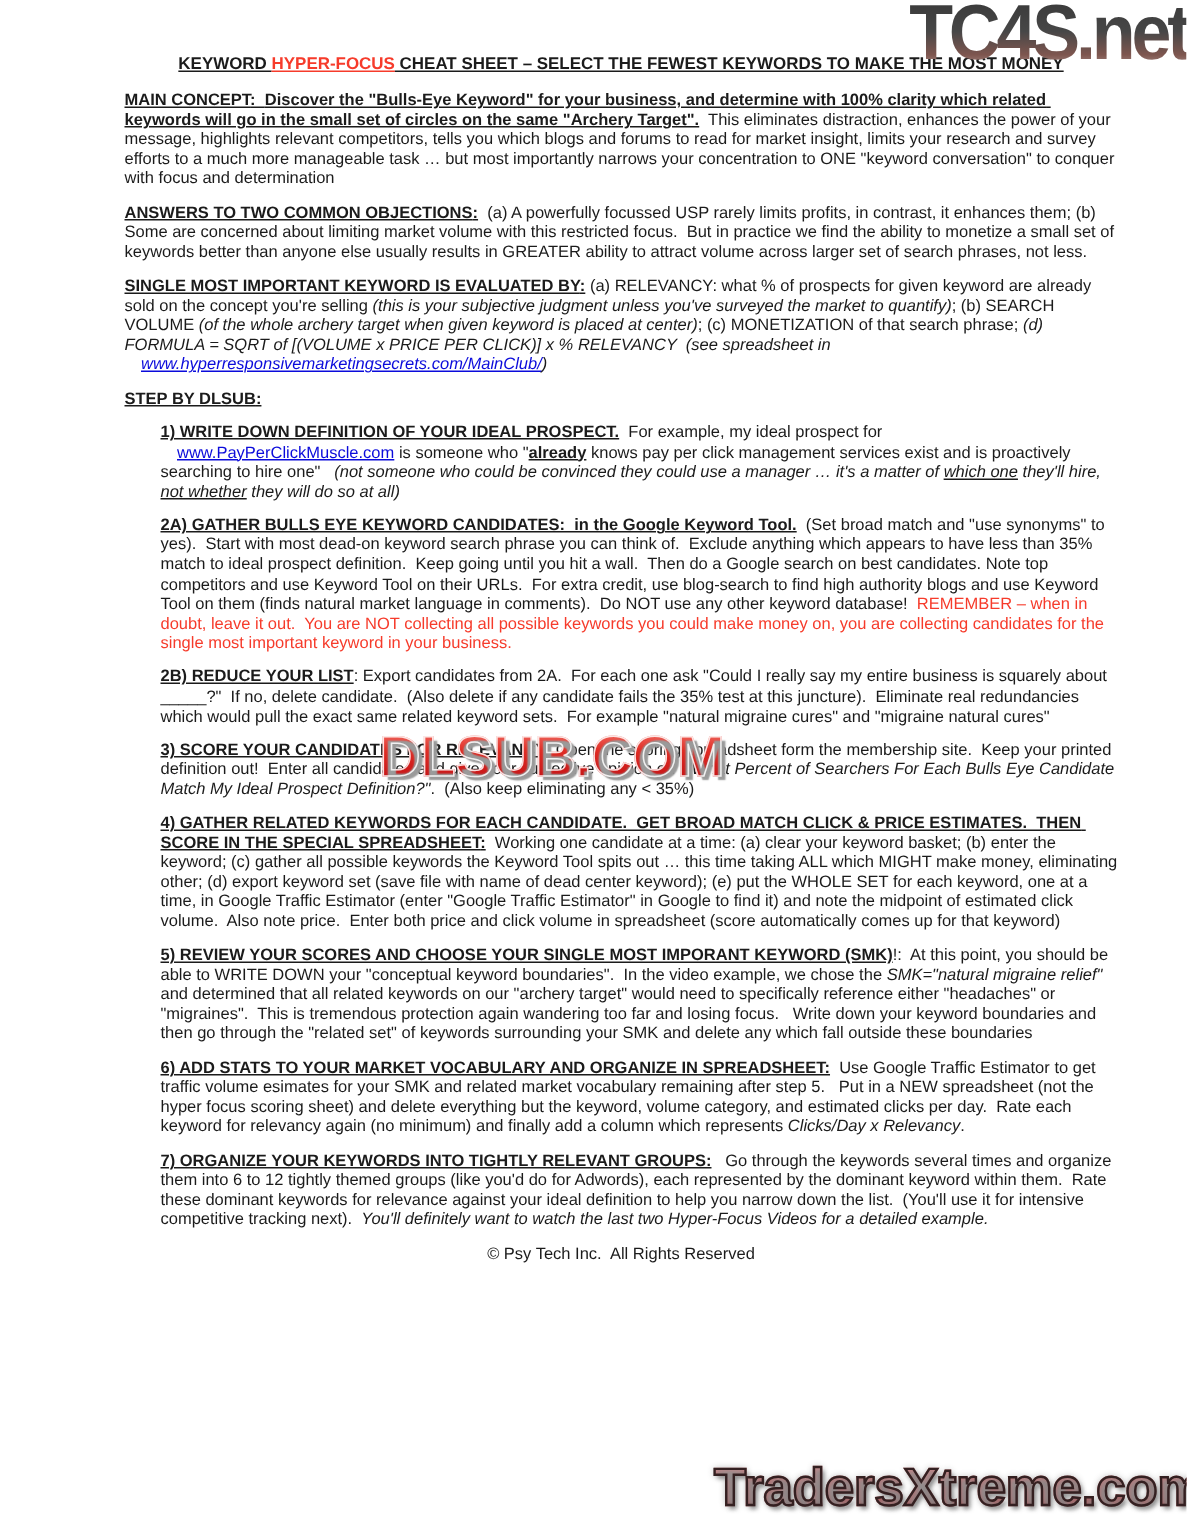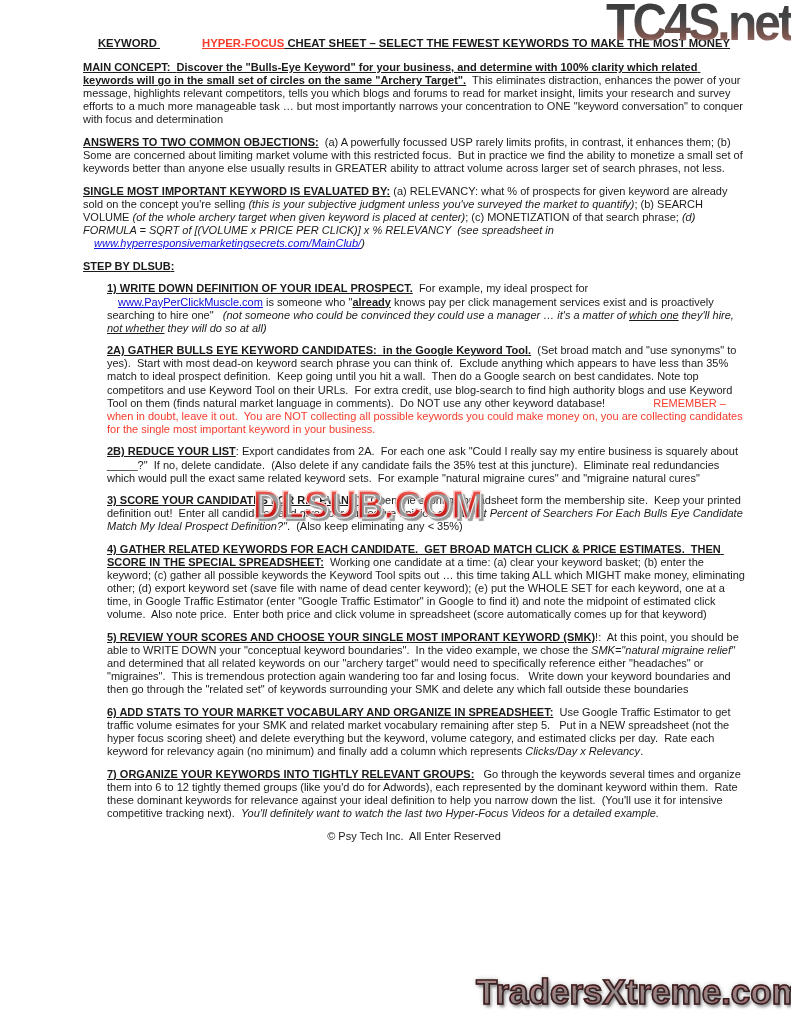--- a/index.html
+++ b/index.html
@@ -19,7 +19,7 @@
   .b{font-weight:bold;text-decoration:underline;}
   .i{font-style:italic;}
   .u{text-decoration:underline;}
-  .red{color:#f63b2b;margin-left:42px;}
+  .red{color:#f63b2b;}
   a{color:#0b0bdb;text-decoration:underline;cursor:pointer;padding-left:11px;}
 
   

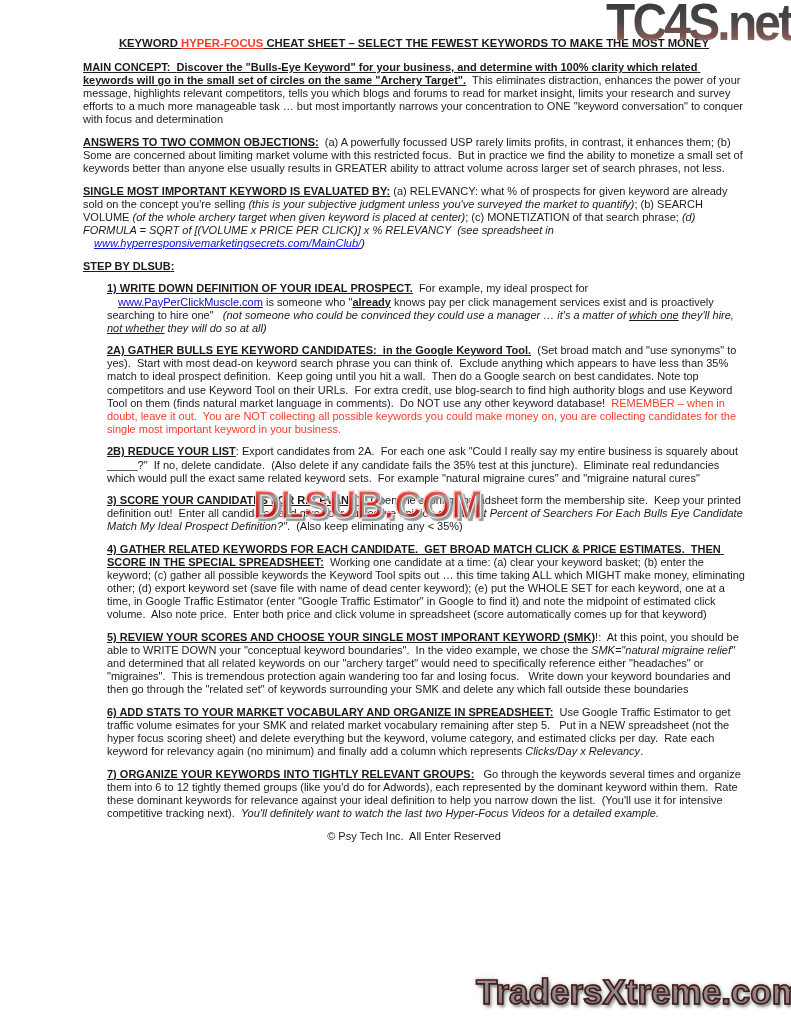--- a/index.html
+++ b/index.html
@@ -64,7 +64,7 @@
     <p class="block step"><span class="b">5) REVIEW YOUR SCORES AND CHOOSE YOUR SINGLE MOST IMPORANT KEYWORD (SMK)</span><span>!:  At this point, you should be able to WRITE DOWN your "conceptual keyword boundaries".  In the video example, we chose the </span><span class="i">SMK="natural migraine relief"</span><span> and determined that all related keywords on our "archery target" would need to specifically reference either "headaches" or "migraines".  This is tremendous protection again wandering too far and losing focus.   Write down your keyword boundaries and then go through the "related set" of keywords surrounding your SMK and delete any which fall outside these boundaries</span></p>
     <p class="block step"><span class="b">6) ADD STATS TO YOUR MARKET VOCABULARY AND ORGANIZE IN SPREADSHEET:</span><span>  Use Google Traffic Estimator to get traffic volume esimates for your SMK and related market vocabulary remaining after step 5.   Put in a NEW spreadsheet (not the hyper focus scoring sheet) and delete everything but the keyword, volume category, and estimated clicks per day.  Rate each keyword for relevancy again (no minimum) and finally add a column which represents </span><span class="i">Clicks/Day x Relevancy</span><span>.</span></p>
     <p class="block step"><span class="b">7) ORGANIZE YOUR KEYWORDS INTO TIGHTLY RELEVANT GROUPS:</span><span>   Go through the keywords several times and organize them into 6 to 12 tightly themed groups (like you'd do for Adwords), each represented by the dominant keyword within them.  Rate these dominant keywords for relevance against your ideal definition to help you narrow down the list.  (You'll use it for intensive competitive tracking next).  </span><span class="i">You'll definitely want to watch the last two Hyper-Focus Videos for a detailed example.</span></p>
-    <p class="block center"><span>© Psy Tech Inc.  All Enter Reserved</span></p>
+    <p class="block center"><span>© Psy Tech Inc.  All Rights Reserved</span></p>
   </div>
 
 <div class="wm-top">TC4S.net</div>

